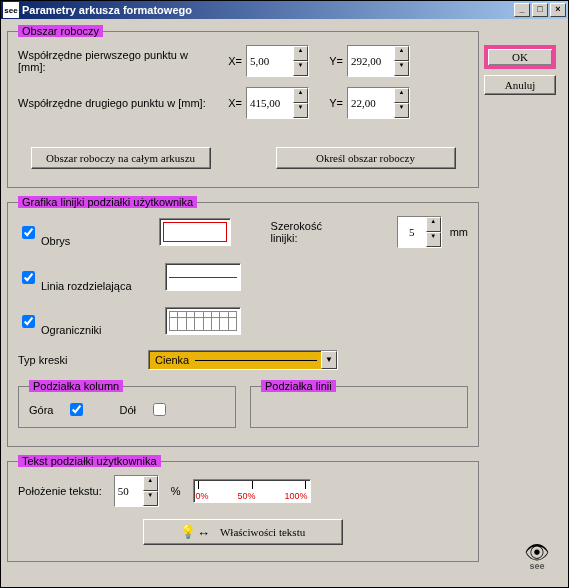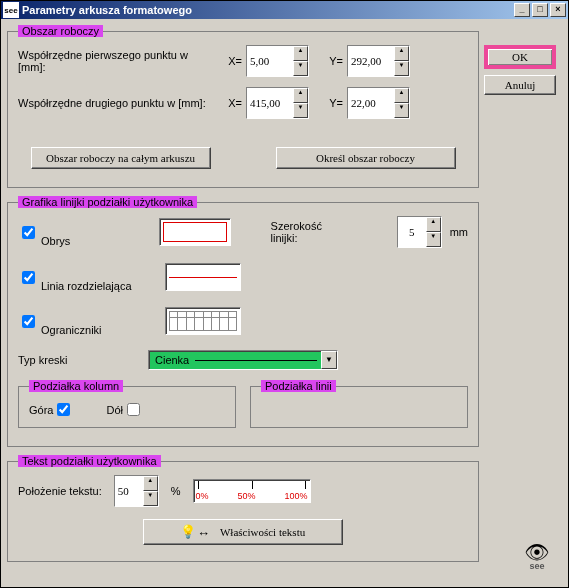--- a/index.html
+++ b/index.html
@@ -140,7 +140,7 @@
   .typrow .tlabel{ width:130px;}
   .combo {
     display:flex; align-items:center;
-    background:#22c55e; border:1px solid #808080;
+    background:#eab308; border:1px solid #808080;
     border-right-color:#fff; border-bottom-color:#fff;
     box-shadow: inset 1px 1px 0 #404040;
     width:190px; height:20px;

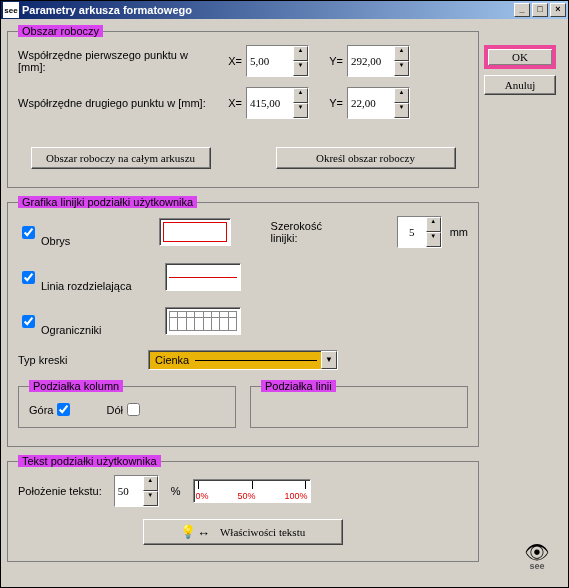--- a/index.html
+++ b/index.html
@@ -156,7 +156,7 @@
   .sub-fs-row { display:flex; gap:14px; margin-top:8px;}
   .sub-fs-row fieldset { flex:1; padding:8px 10px;}
   .pair { display:flex; align-items:center; gap:30px;}
-  .pair .p { display:flex; align-items:center; gap:0;}
+  .pair .p { display:flex; align-items:center; gap:13px;}
   
   .tekst-row { display:flex; align-items:center; gap:12px;}
   .pct-preview{

